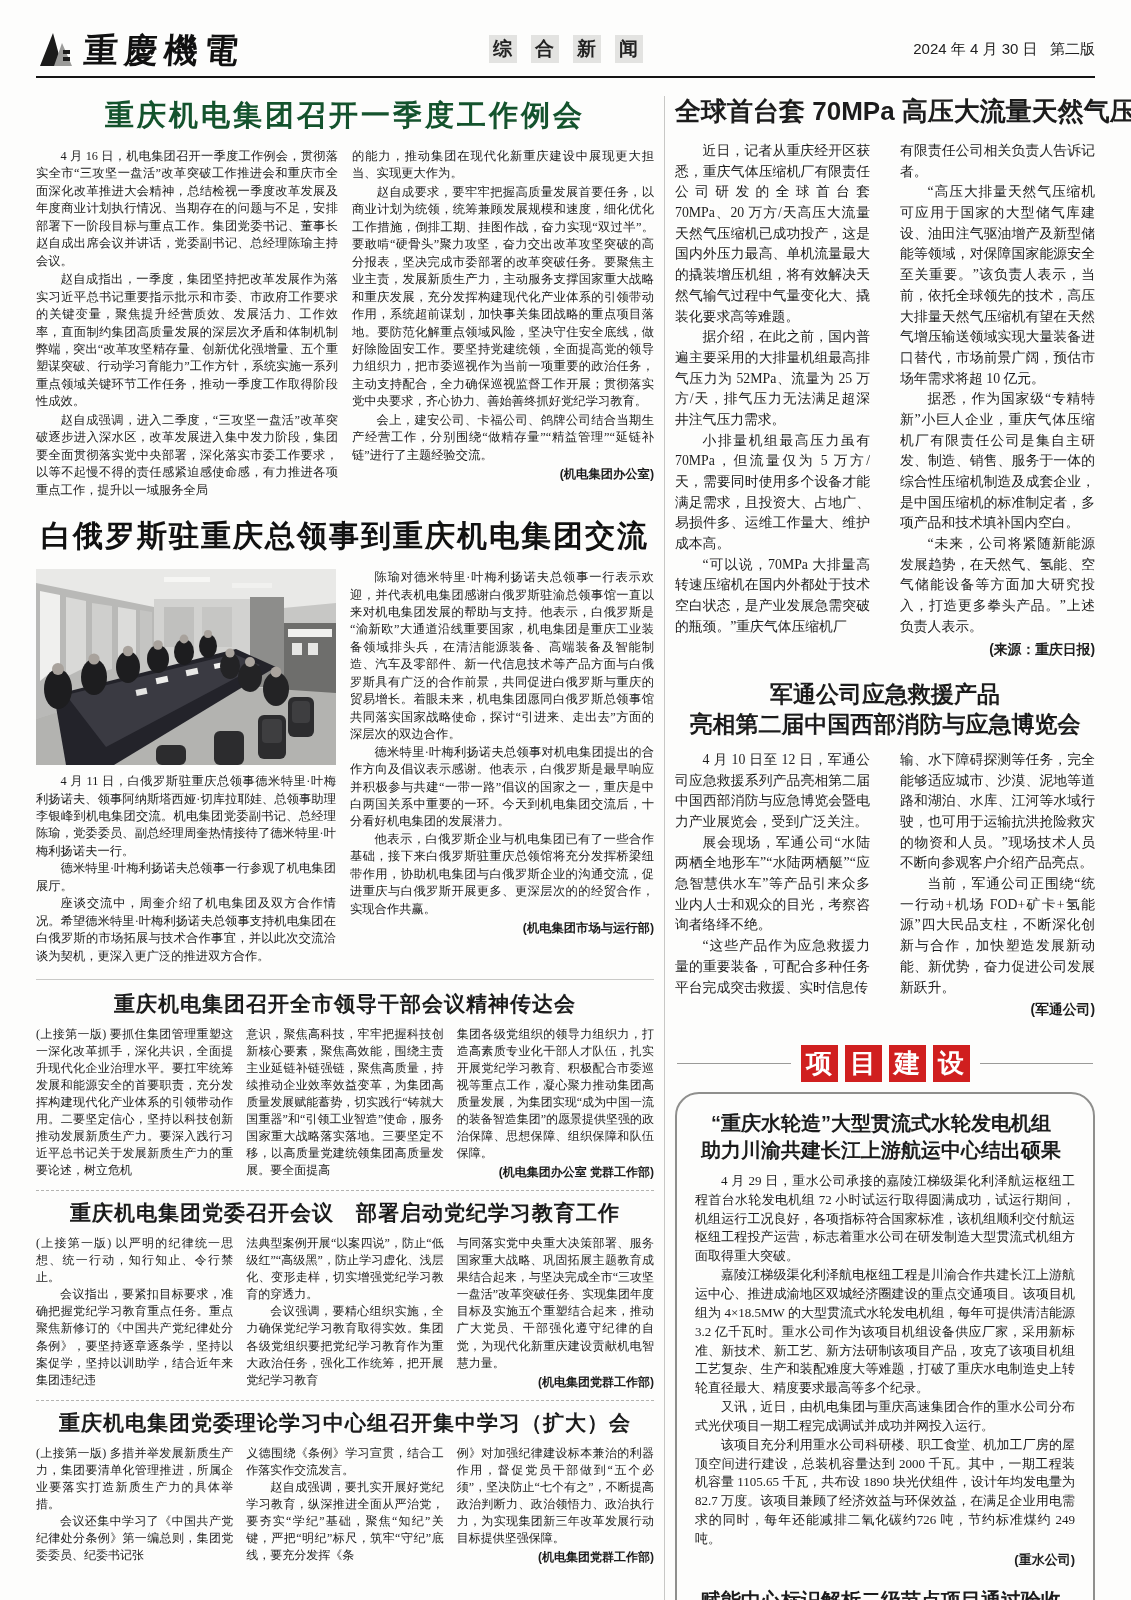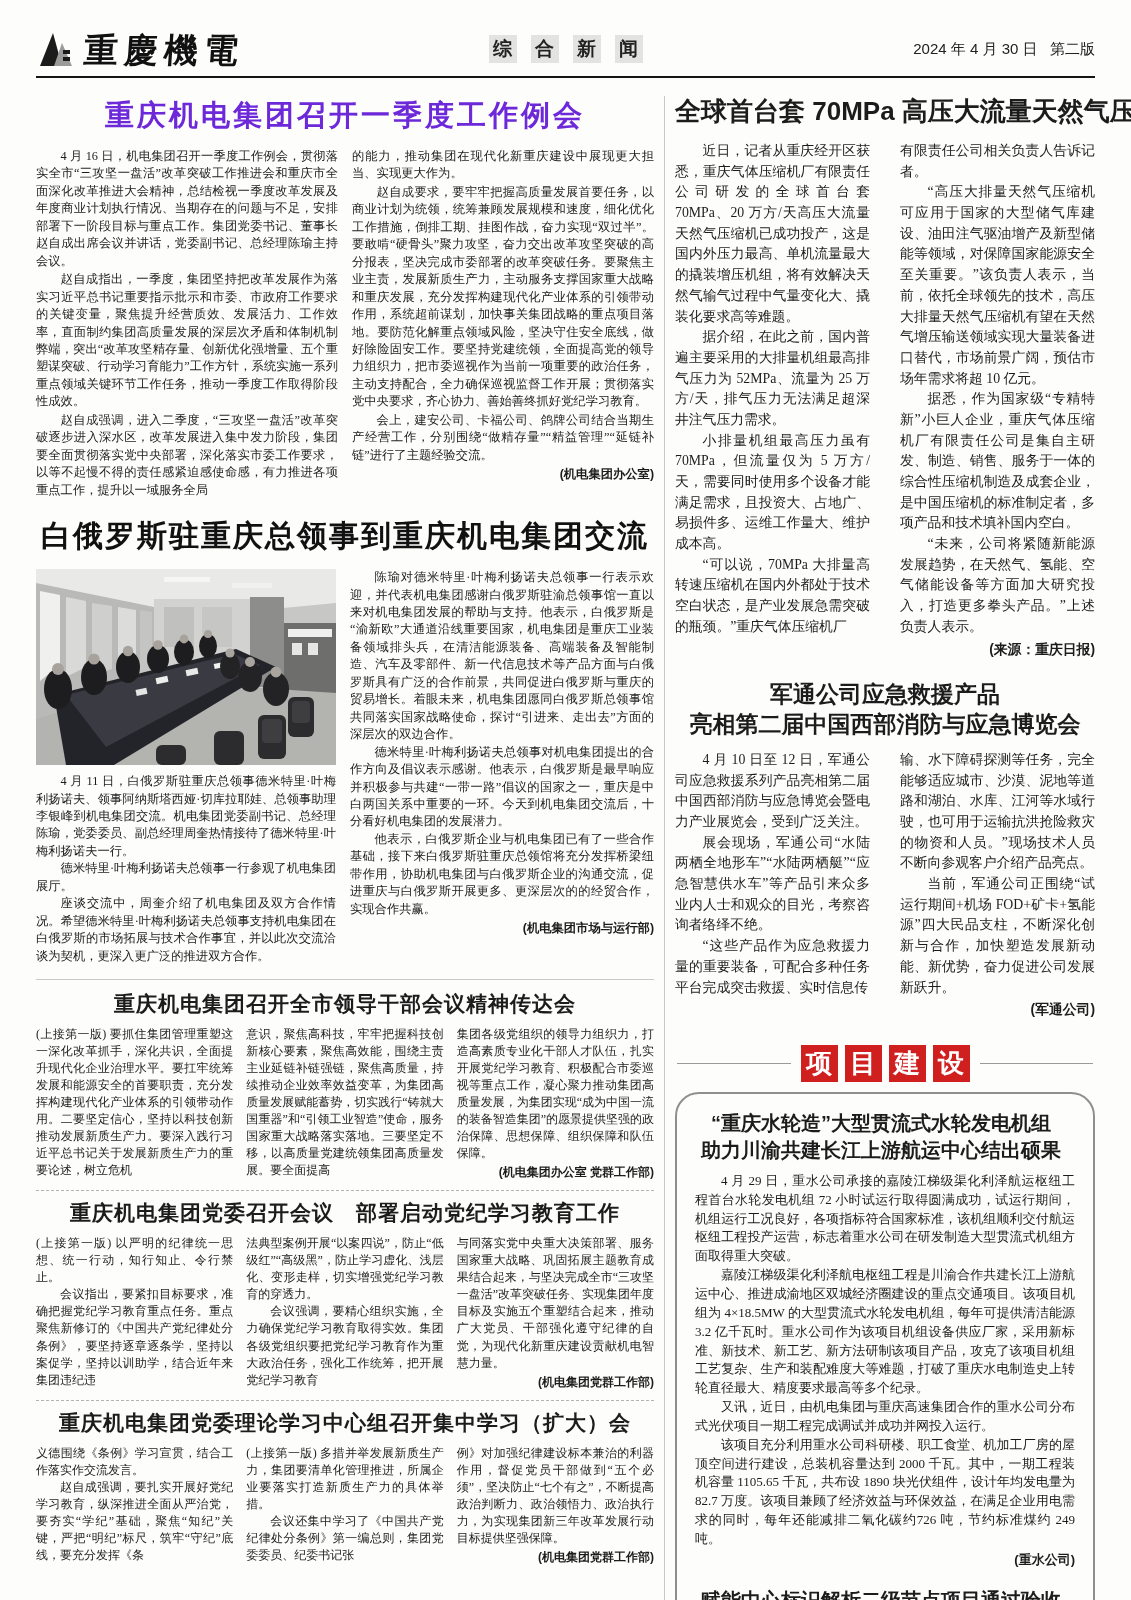--- a/index.html
+++ b/index.html
@@ -35,7 +35,7 @@
   
   .titleA{font-family:"Liberation Sans","DejaVu Sans",sans-serif;font-weight:bold;text-align:center;
     font-size:29px;letter-spacing:3px;margin:4px 0 12px 0;}
-  .red{color:#6d28d9;}
+  .red{color:#14532d;}
   .bodyA{font-size:12.3px;line-height:1.42;}
   .bodyA .c + .c{margin-left:14px;}
   .bodyA p{margin-bottom:1px;}

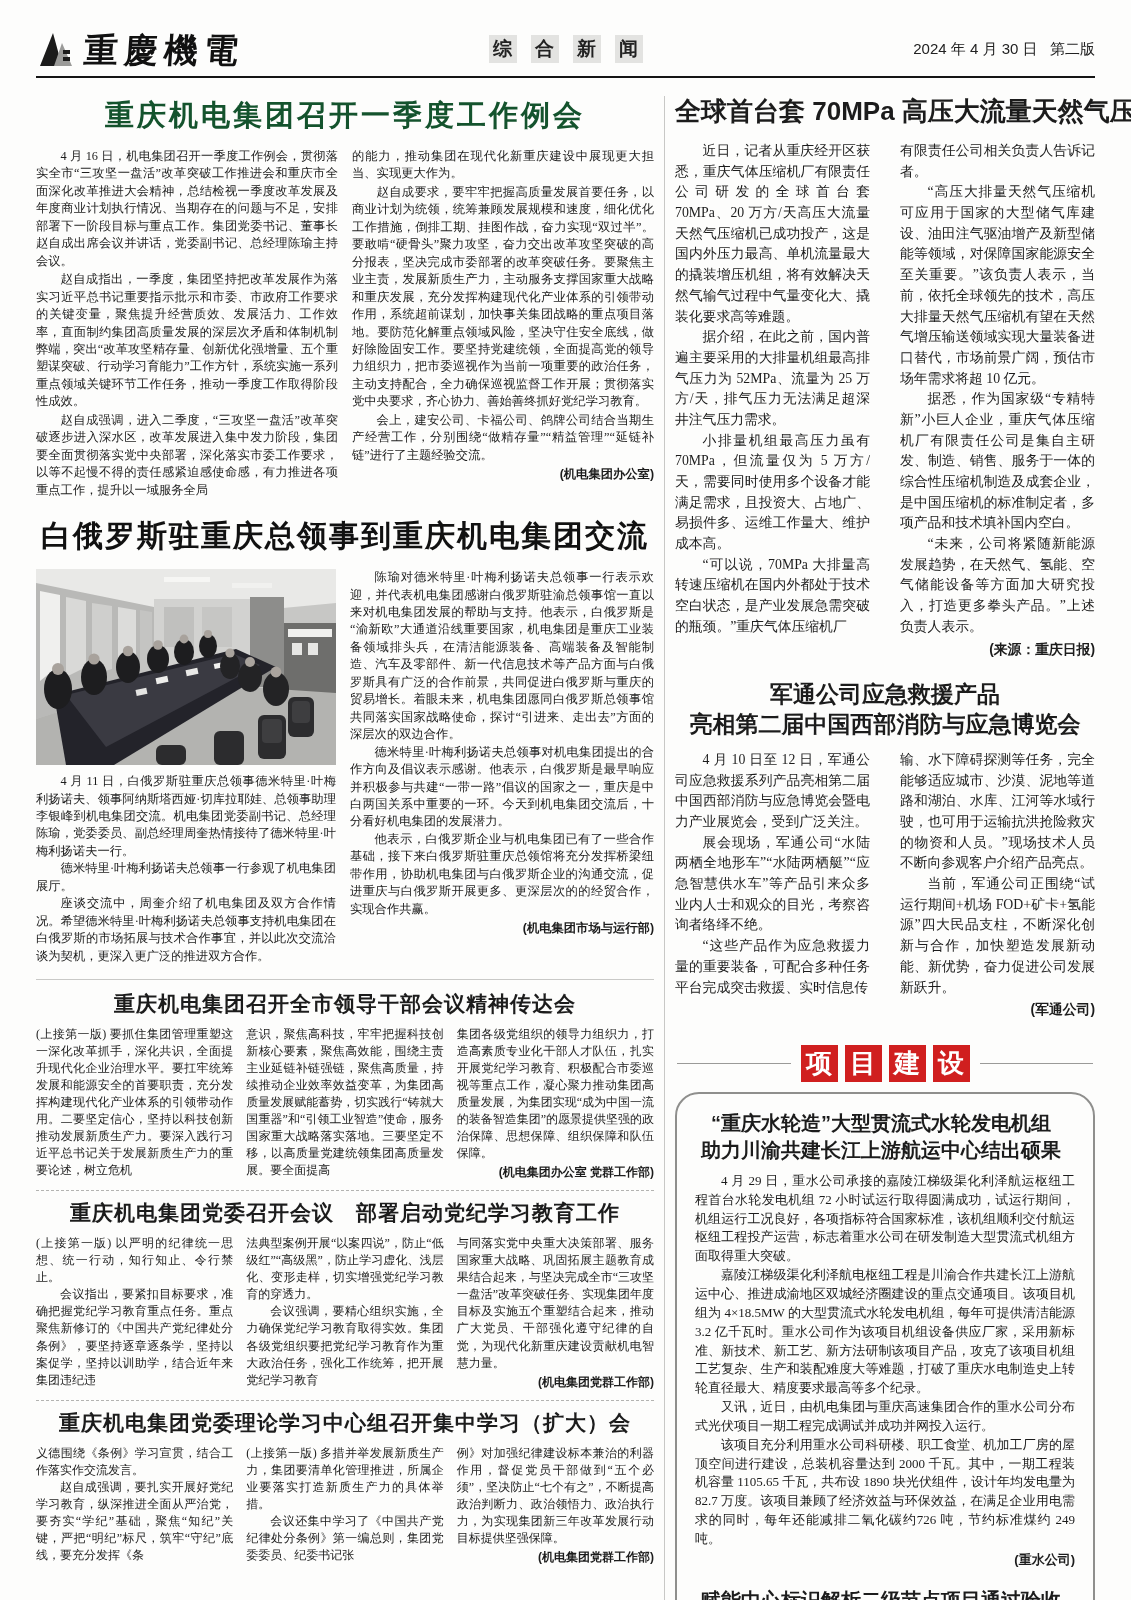--- a/index.html
+++ b/index.html
@@ -321,7 +321,7 @@
           <div class="c txt cont">
             <div>
                 <p>输、水下障碍探测等任务，完全能够适应城市、沙漠、泥地等道路和湖泊、水库、江河等水域行驶，也可用于运输抗洪抢险救灾的物资和人员。”现场技术人员不断向参观客户介绍产品亮点。</p>
-                <p>当前，军通公司正围绕“试运行期间+机场 FOD+矿卡+氢能源”四大民品支柱，不断深化创新与合作，加快塑造发展新动能、新优势，奋力促进公司发展新跃升。</p>
+                <p>当前，军通公司正围绕“统一行动+机场 FOD+矿卡+氢能源”四大民品支柱，不断深化创新与合作，加快塑造发展新动能、新优势，奋力促进公司发展新跃升。</p>
               </div>
             <div class="sig">(军通公司)</div>
           </div>

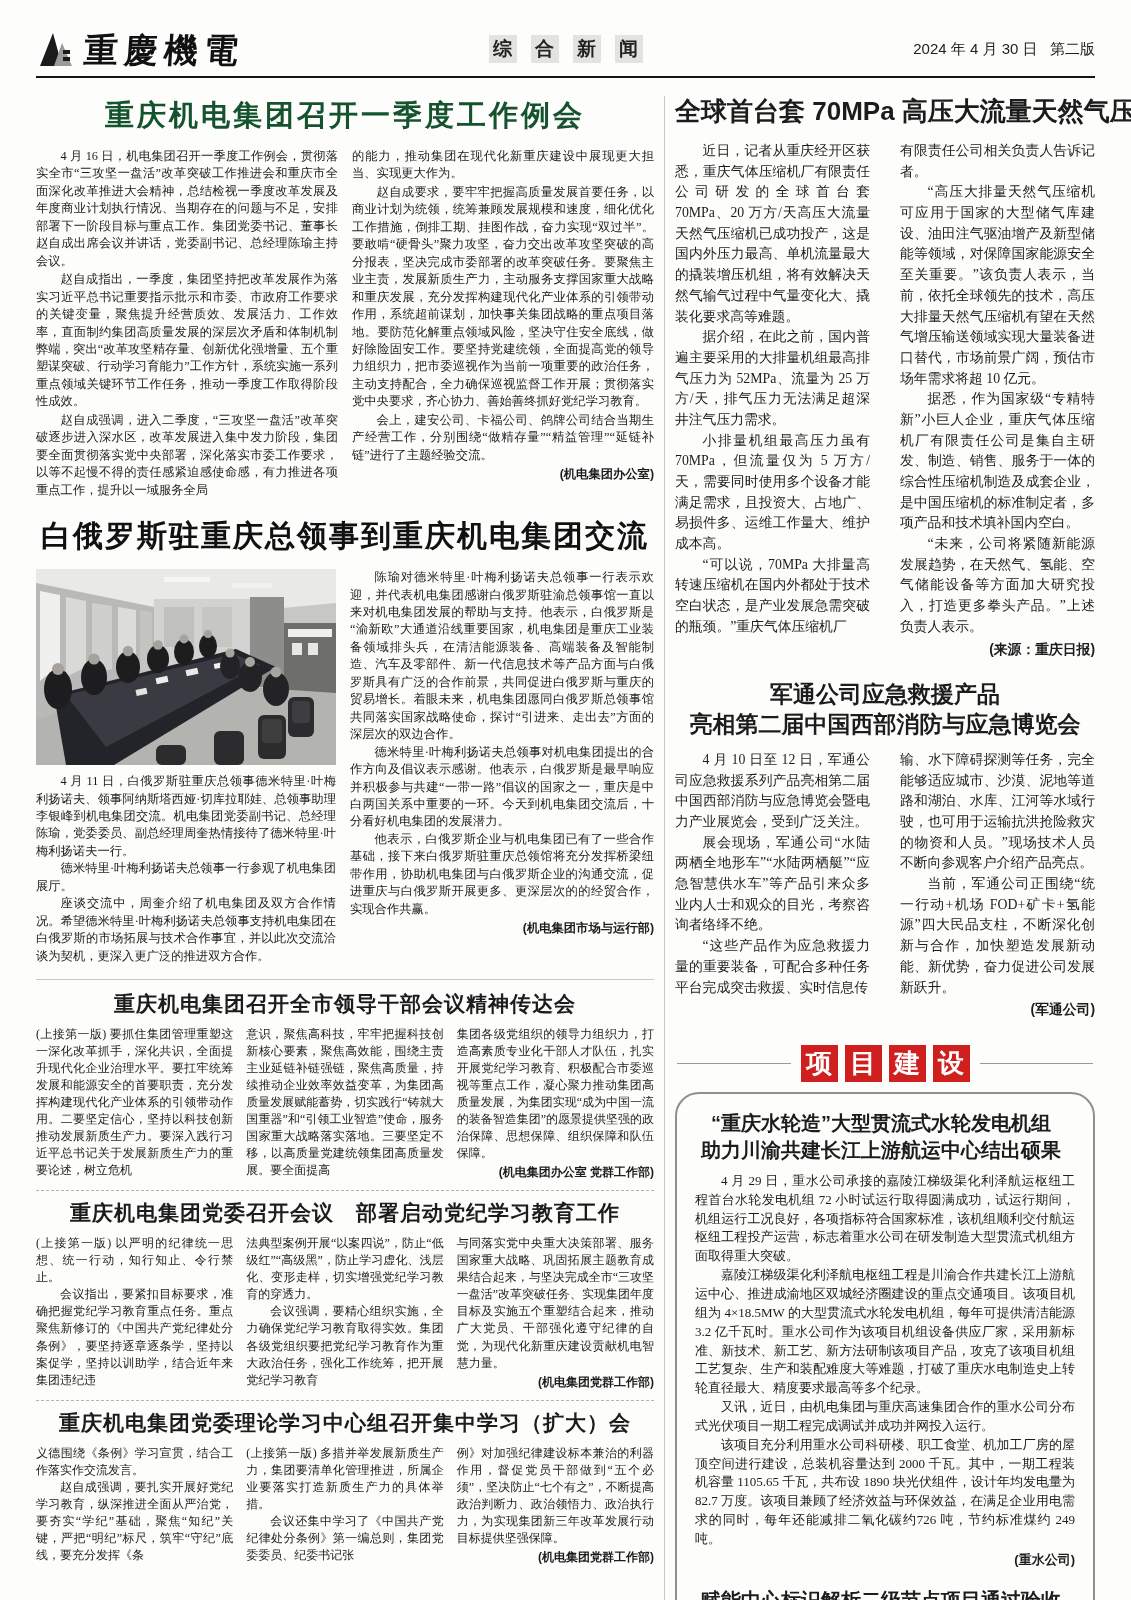--- a/index.html
+++ b/index.html
@@ -263,12 +263,12 @@
           <h2 class="titleC">重庆机电集团党委理论学习中心组召开集中学习（扩大）会</h2>
           <div class="cols bodyC">
             <div class="c txt cont">
+                <p>(上接第一版) 多措并举发展新质生产力，集团要清单化管理推进，所属企业要落实打造新质生产力的具体举措。</p>
+                <p>会议还集中学习了《中国共产党纪律处分条例》第一编总则，集团党委委员、纪委书记张</p>
+              </div>
+            <div class="c txt cont">
                 <p>义德围绕《条例》学习宣贯，结合工作落实作交流发言。</p>
                 <p>赵自成强调，要扎实开展好党纪学习教育，纵深推进全面从严治党，要夯实“学纪”基础，聚焦“知纪”关键，严把“明纪”标尺，筑牢“守纪”底线，要充分发挥《条</p>
-              </div>
-            <div class="c txt cont">
-                <p>(上接第一版) 多措并举发展新质生产力，集团要清单化管理推进，所属企业要落实打造新质生产力的具体举措。</p>
-                <p>会议还集中学习了《中国共产党纪律处分条例》第一编总则，集团党委委员、纪委书记张</p>
               </div>
             <div class="c txt cont">
               <div>

